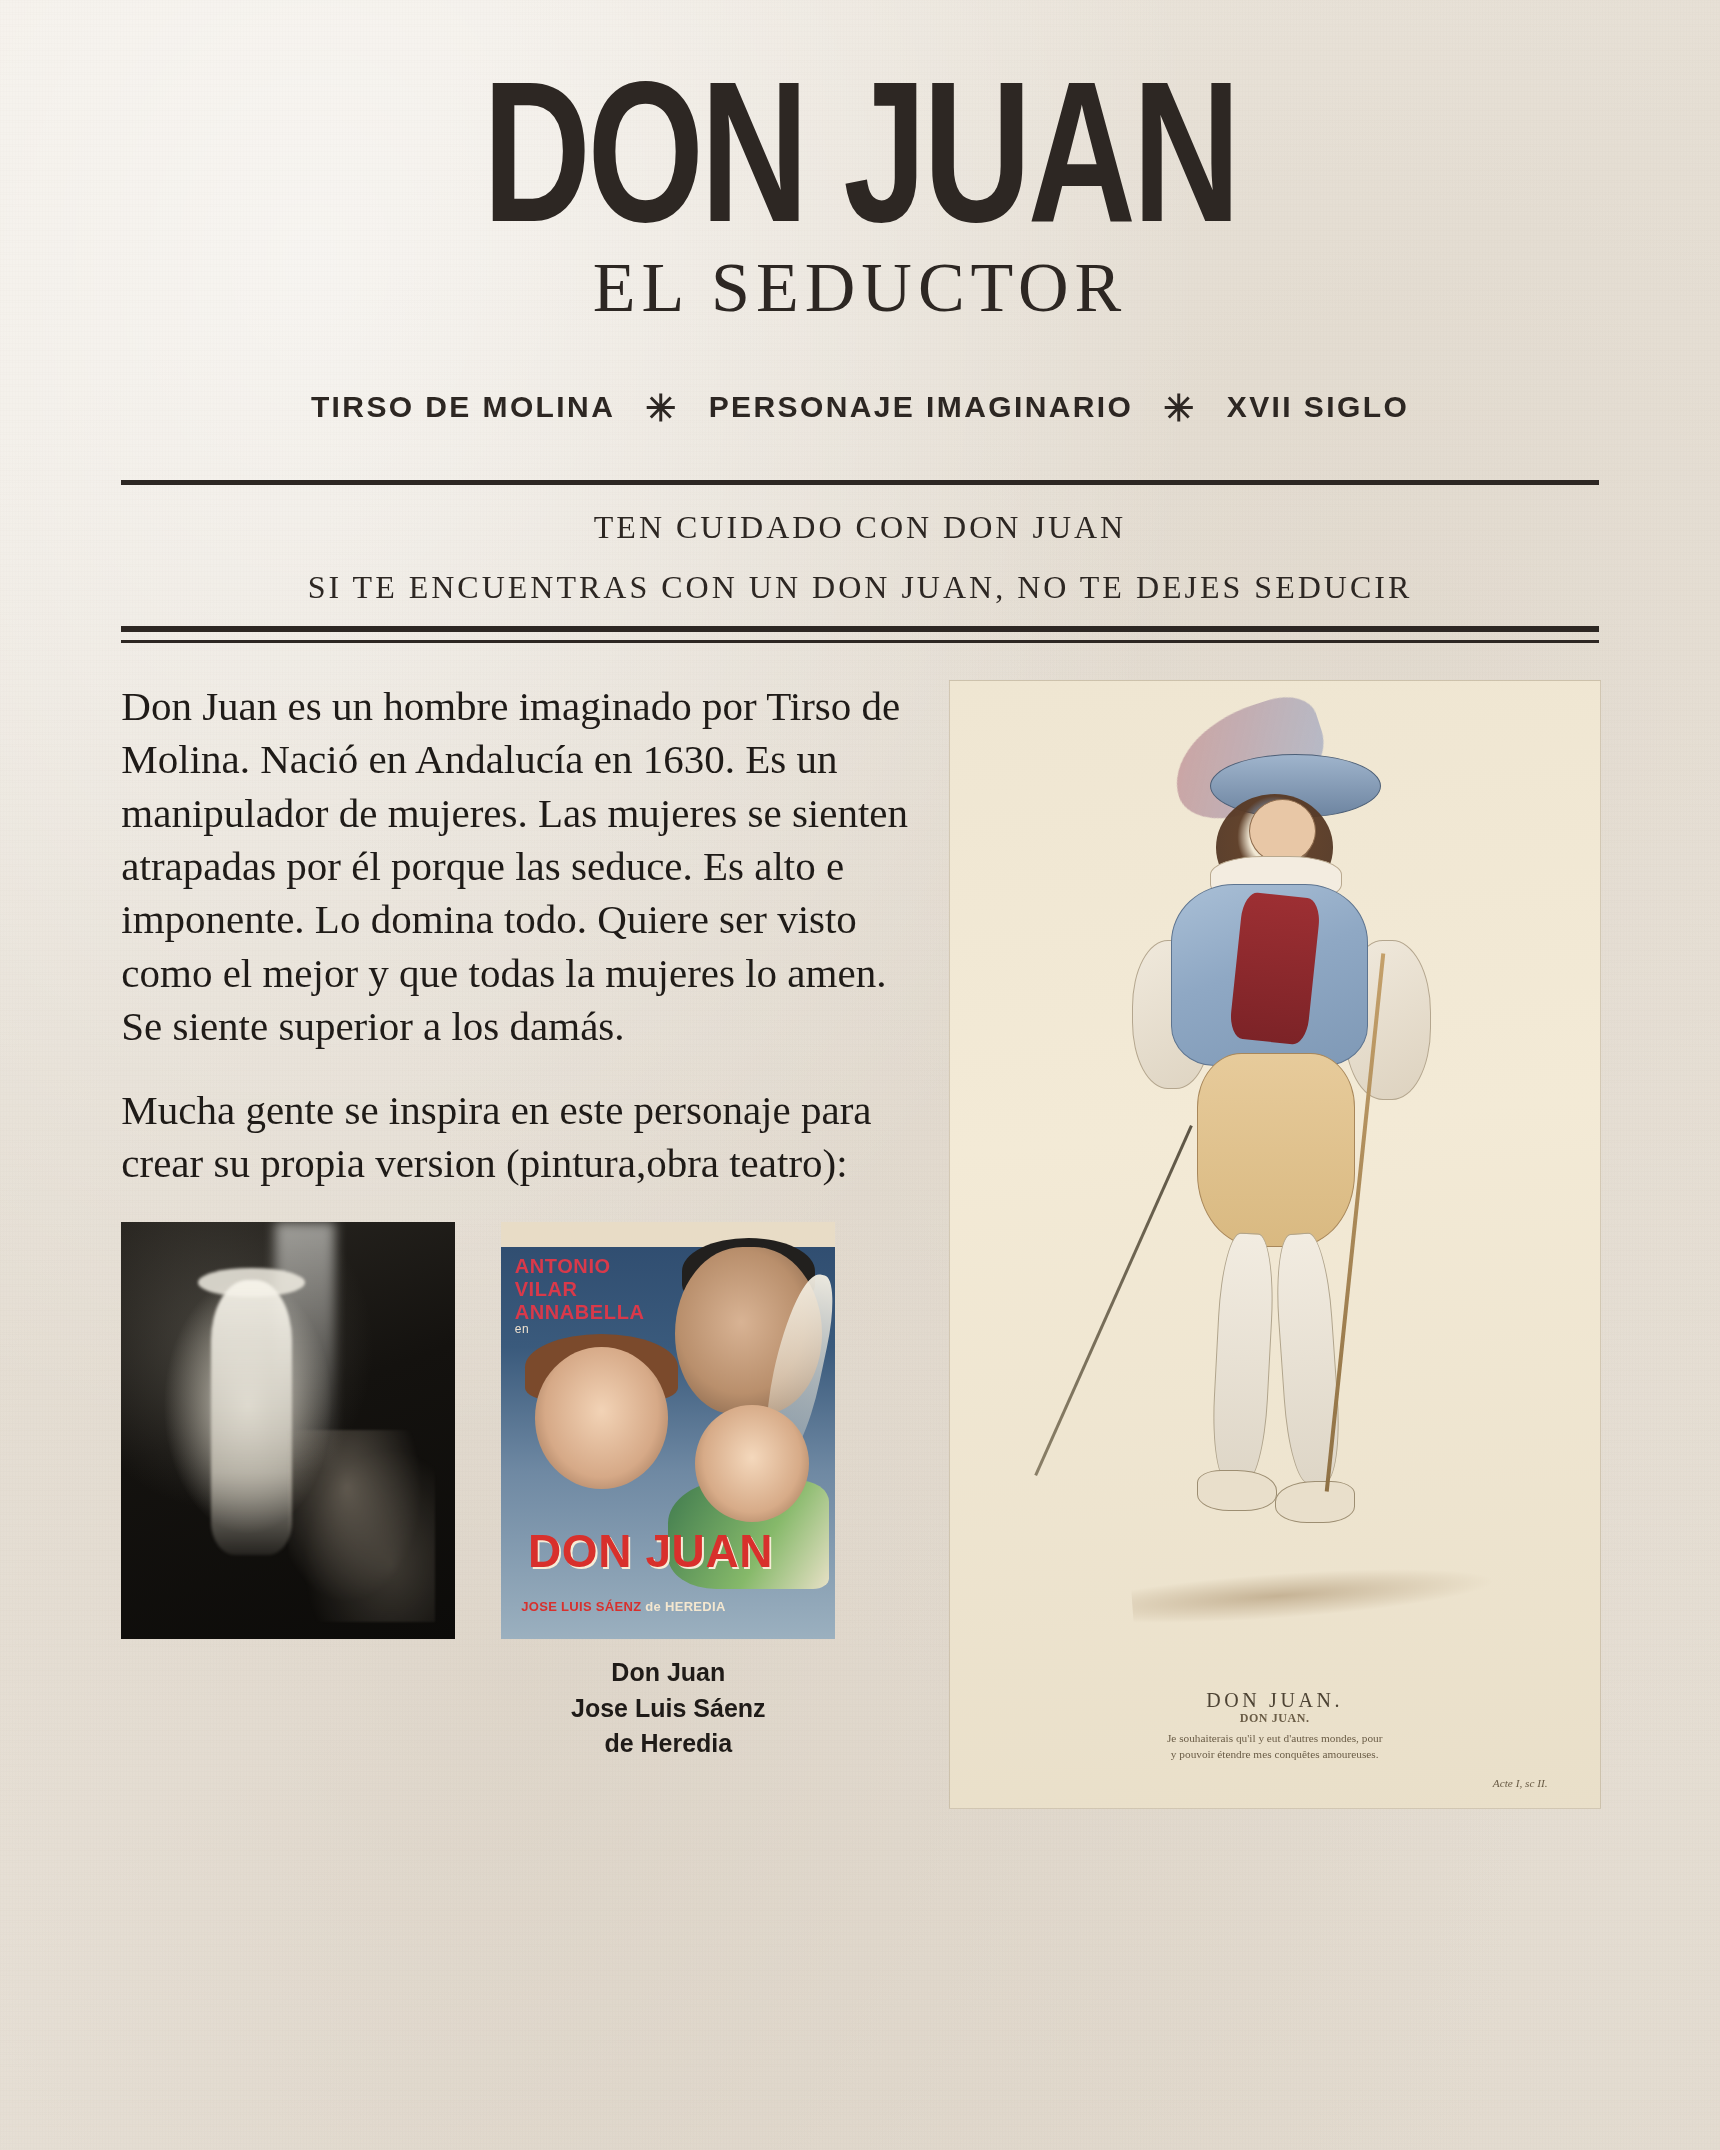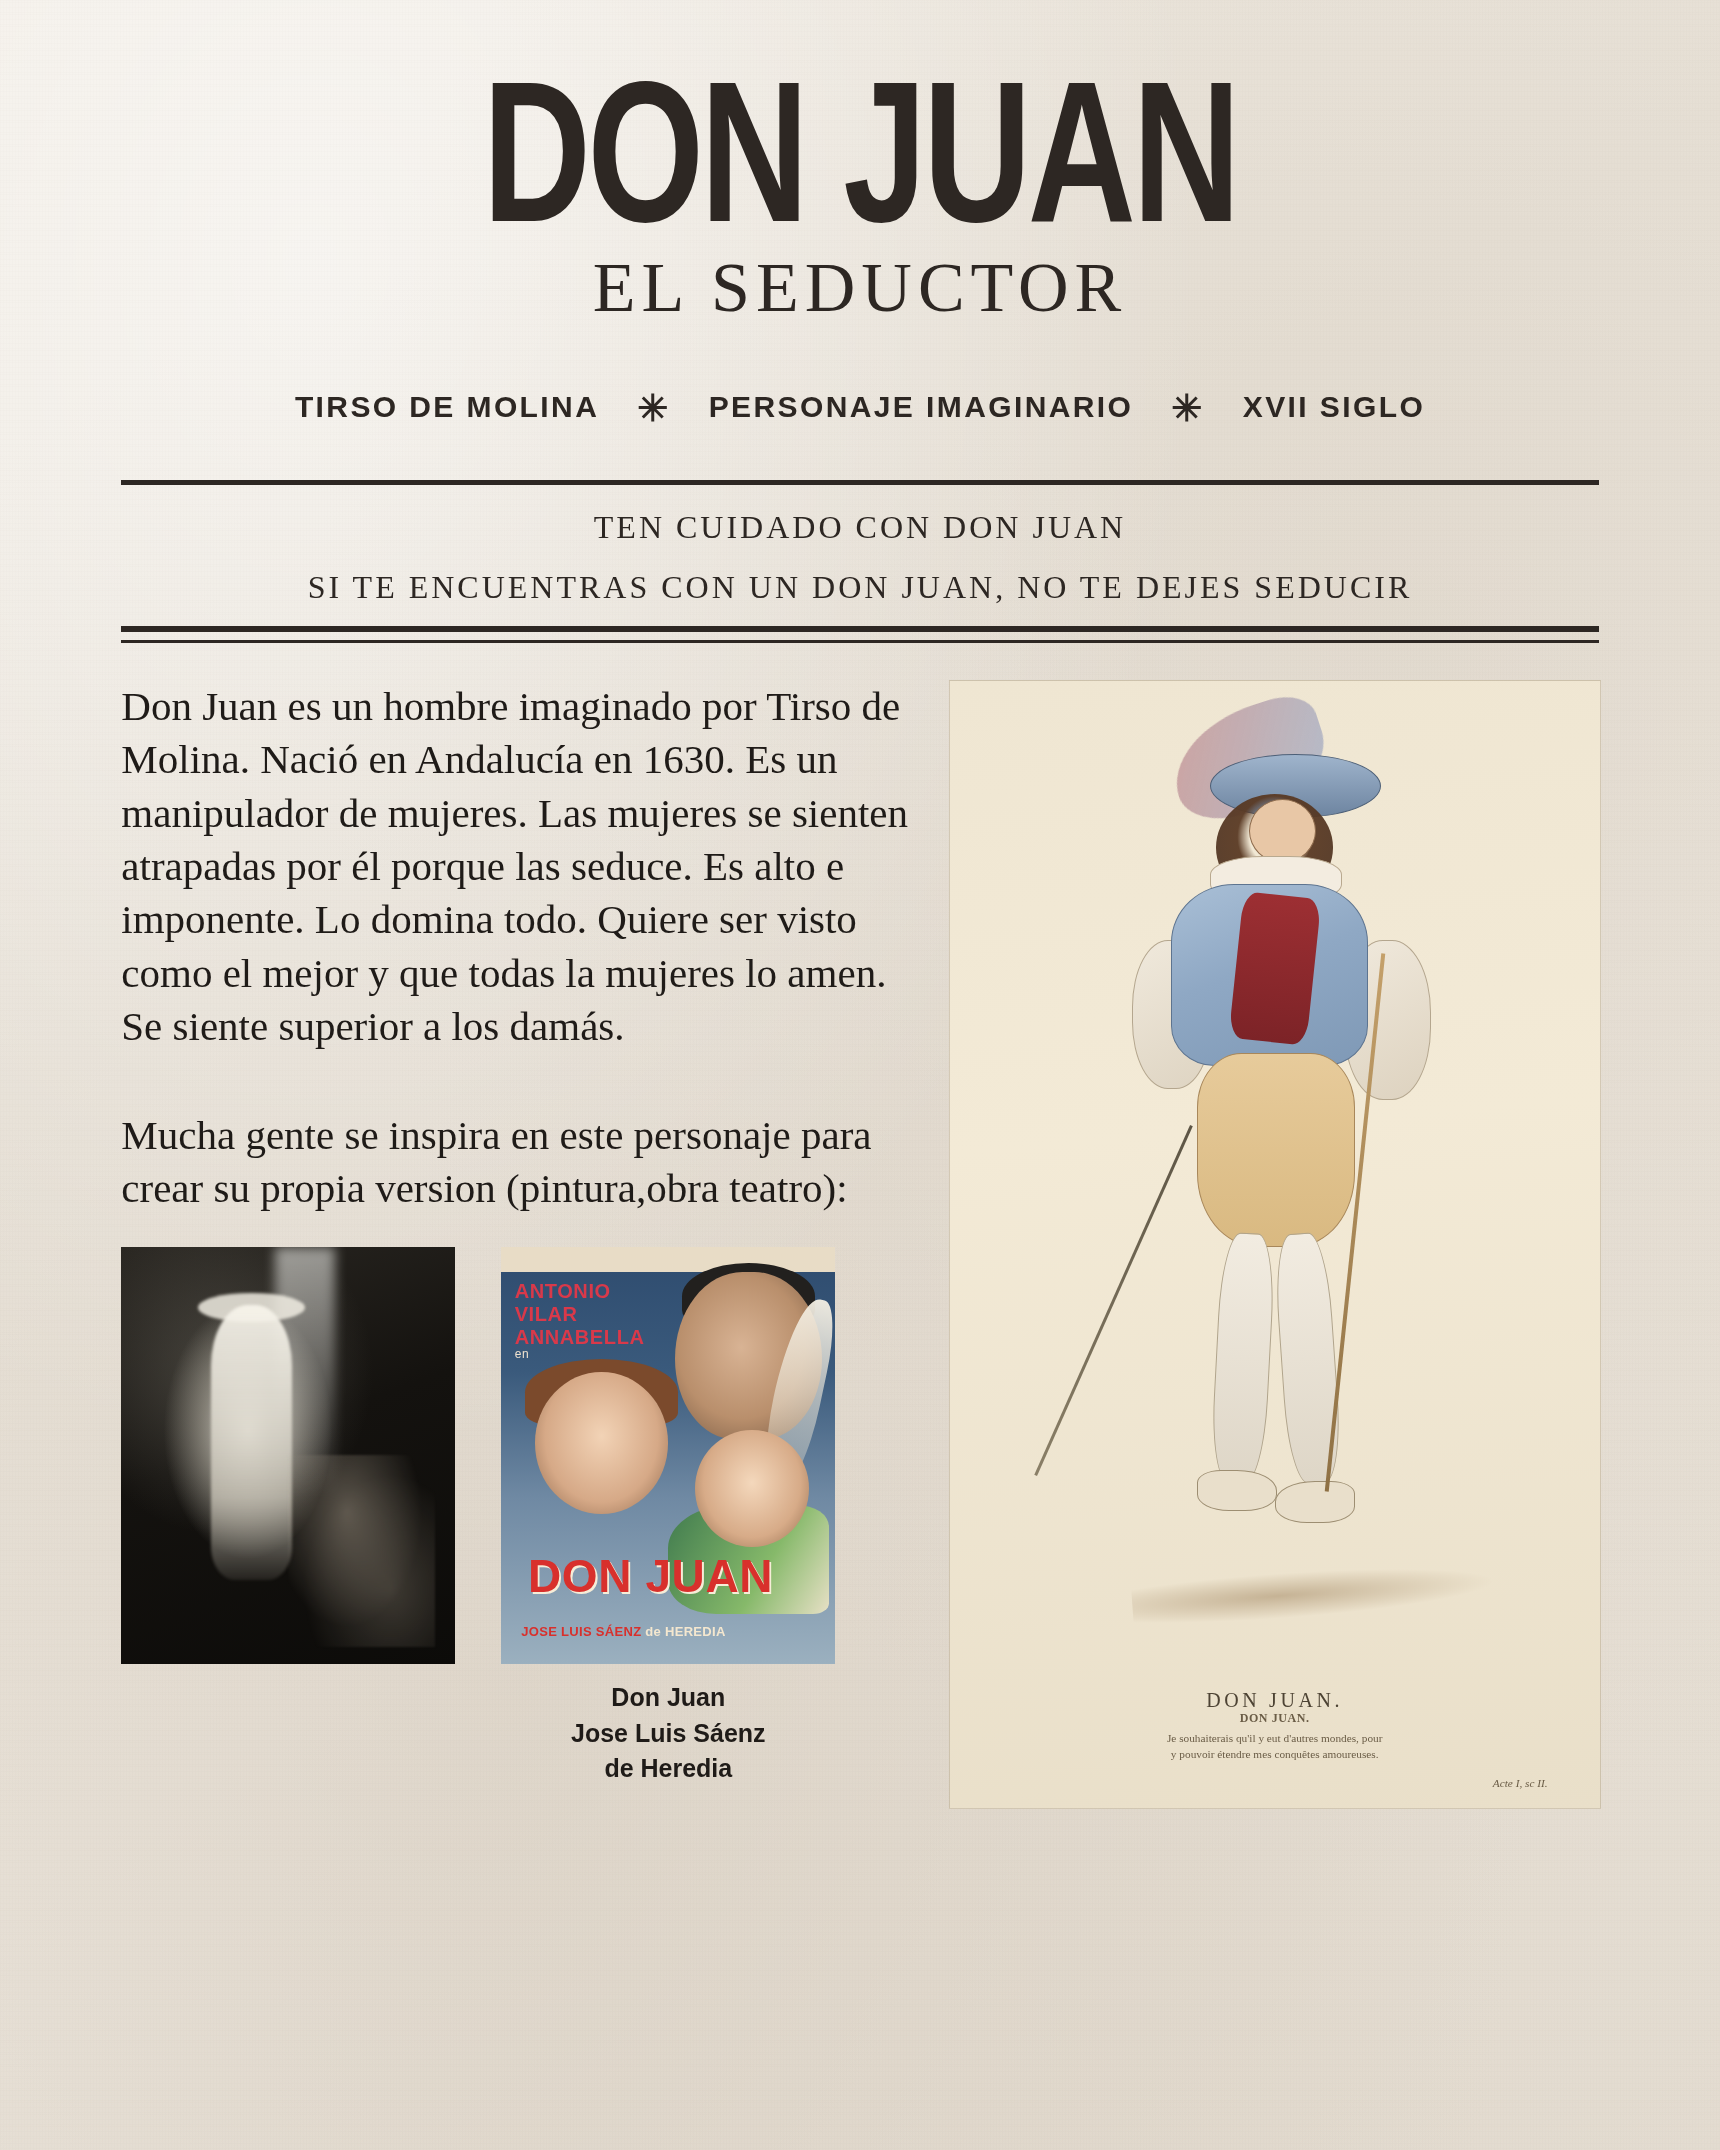--- a/index.html
+++ b/index.html
@@ -78,7 +78,7 @@
     display: flex;
     align-items: center;
     justify-content: center;
-    gap: 38px;
+    gap: 30px;
     margin-top: 60px;
     font-family: "Liberation Sans", sans-serif;
     font-weight: 700;

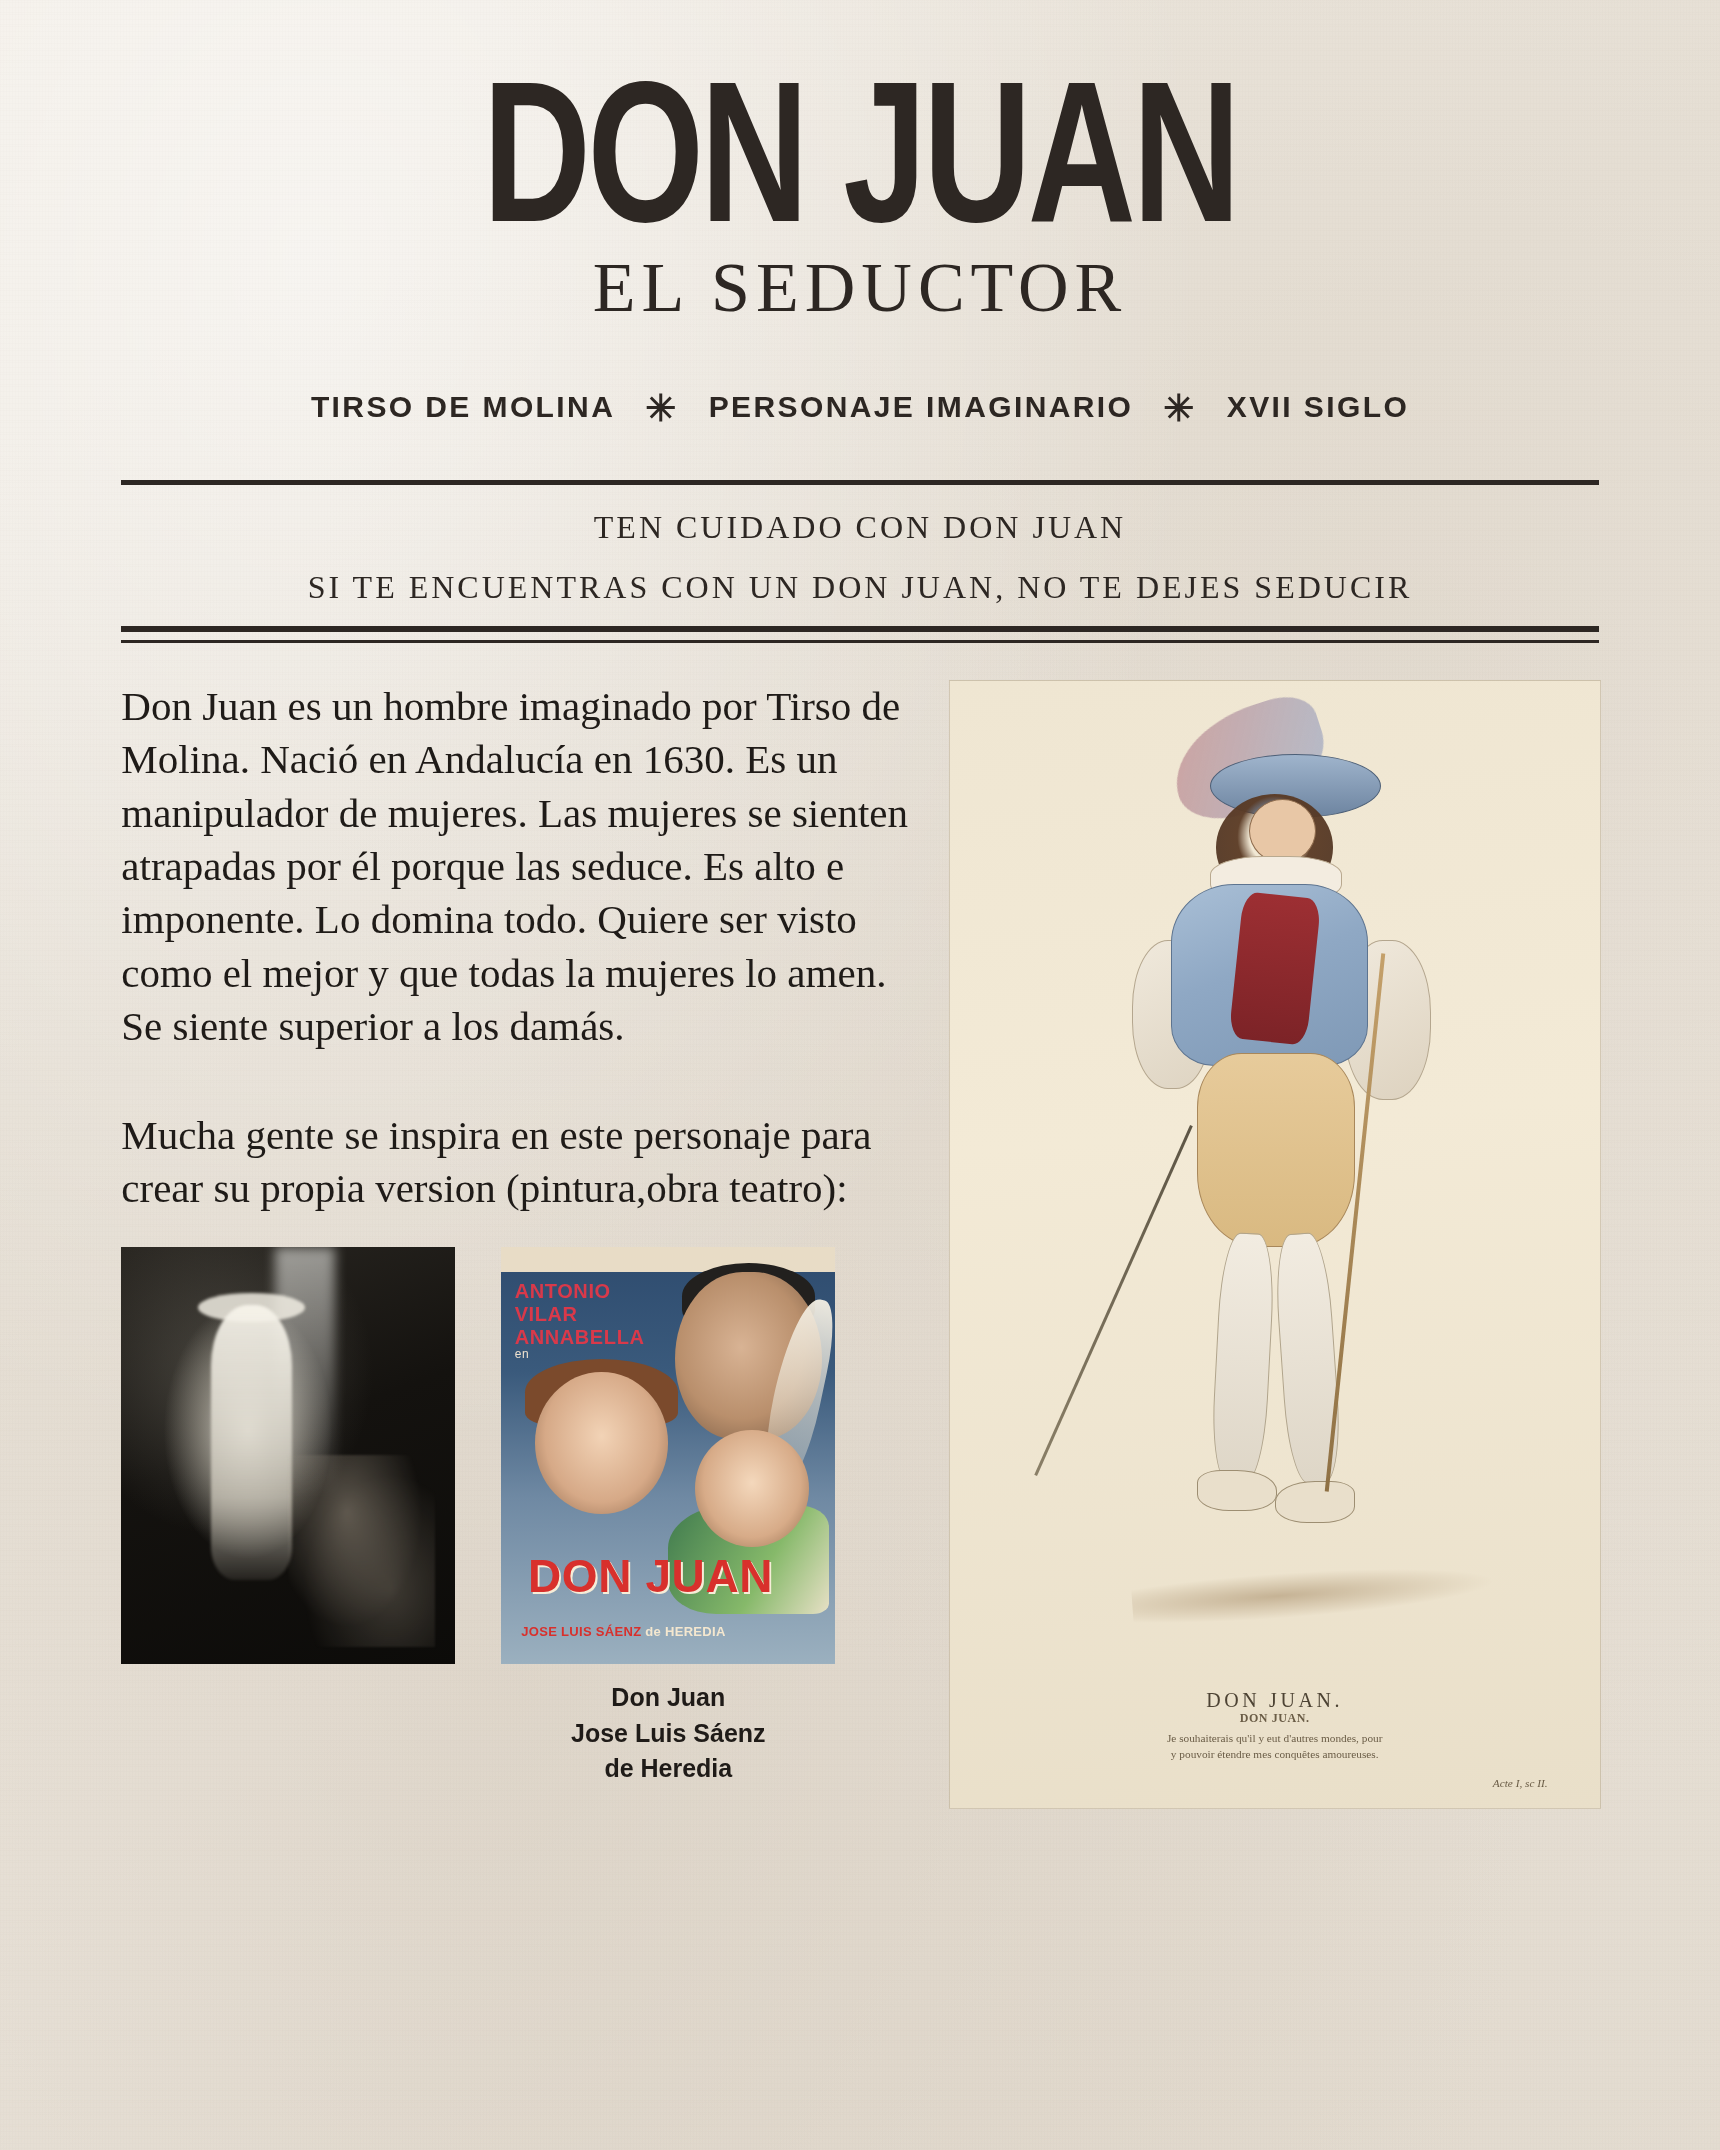--- a/index.html
+++ b/index.html
@@ -147,7 +147,7 @@
     color: #1f1b18;
     margin: 0;
   }
-  .para + .para { margin-top: 56px; }
+  .para + .para { margin-top: 31px; }
 
   .thumbs {
     display: flex;

